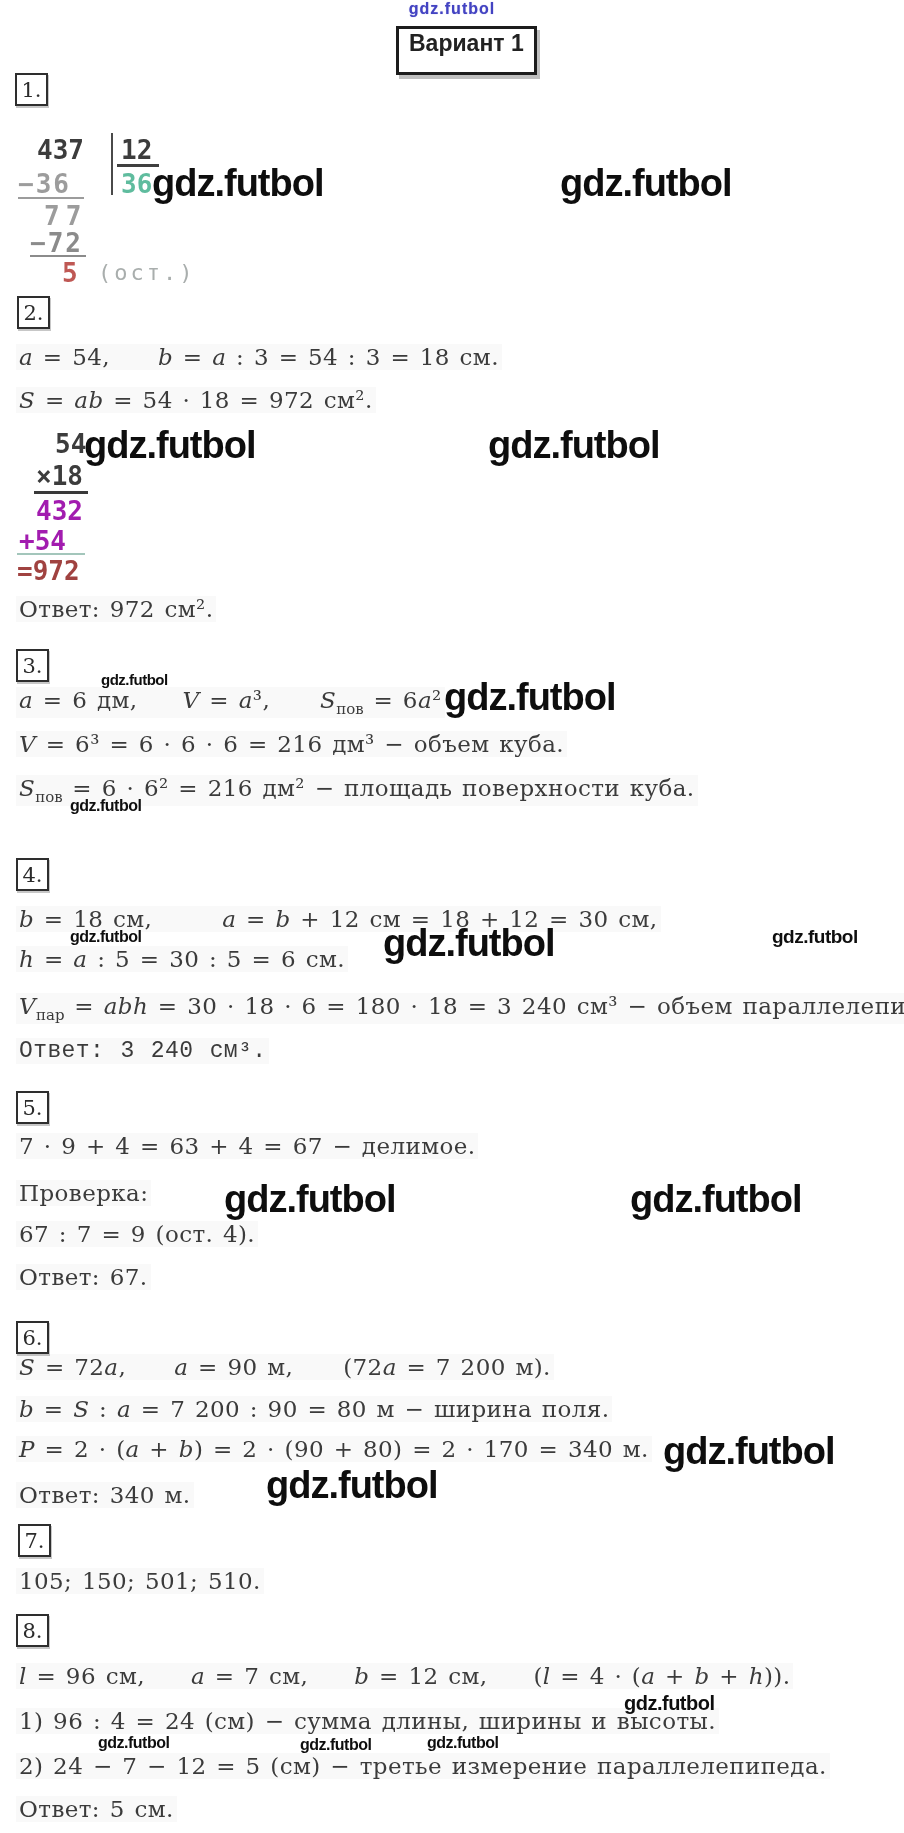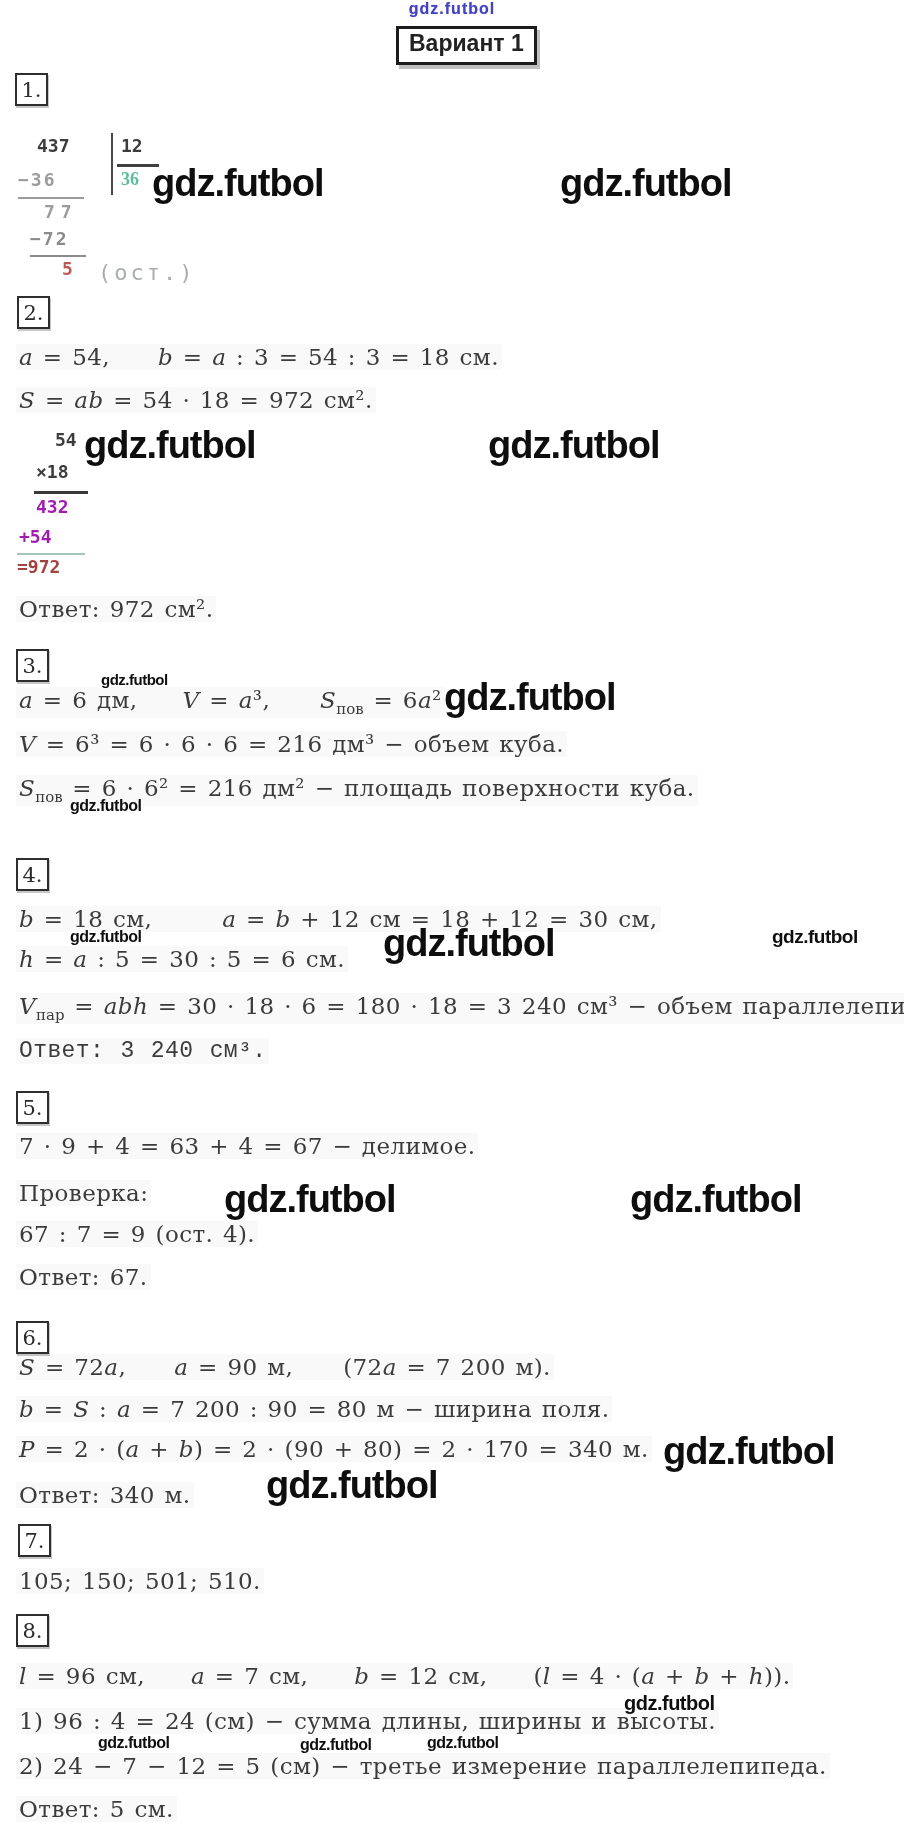--- a/index.html
+++ b/index.html
@@ -10,7 +10,7 @@
              font-family:"Liberation Sans",sans-serif;font-weight:700;font-size:16px;
              color:#4343c2;letter-spacing:1px;text-shadow:0 0 1px #9c9cdf;}
   .variant-box{position:absolute;left:396px;top:26px;border:3px solid #1c1c1c;
-               background:#fff;box-shadow:3px 4px 0 #bfbfbf;padding:1px 10px 5px 10px;
+               background:#fff;box-shadow:3px 4px 0 #bfbfbf;padding:1px 10px 15px 10px;
                font-family:"Liberation Sans",sans-serif;font-weight:700;font-size:23px;color:#222;}
   
   .num-box{position:absolute;width:29px;height:29px;border:2px solid #2e2e2e;background:#fff;

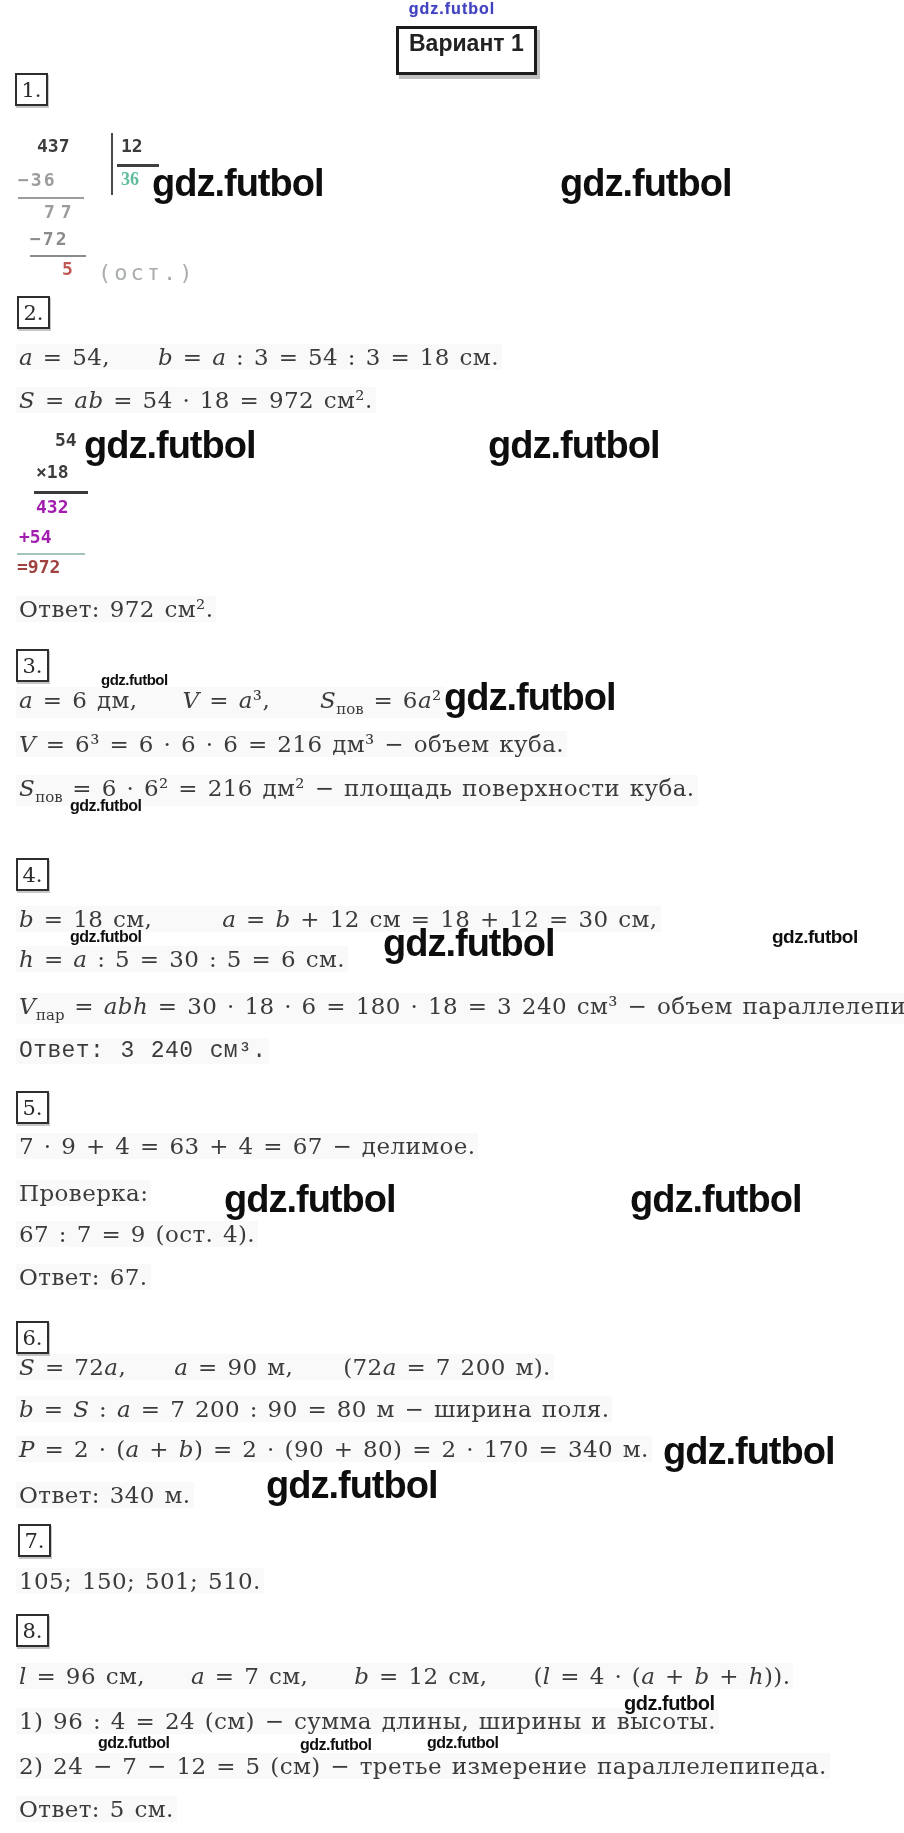--- a/index.html
+++ b/index.html
@@ -24,7 +24,7 @@
   .gap{display:inline-block;}
   
   .mono{position:absolute;font-family:"DejaVu Sans Mono",monospace;font-weight:700;
-        font-size:18px;white-space:pre;color:#3c3c3c;}
+        font-size:26px;white-space:pre;color:#3c3c3c;}
   .gray1{color:#9c9c9c;} .gray2{color:#8b8b8b;}
   .teal{color:#5fbc9e;} .teal-light{color:#a21caf;}
   .red-dark{color:#a04240;} .red-mid{color:#bf5854;}

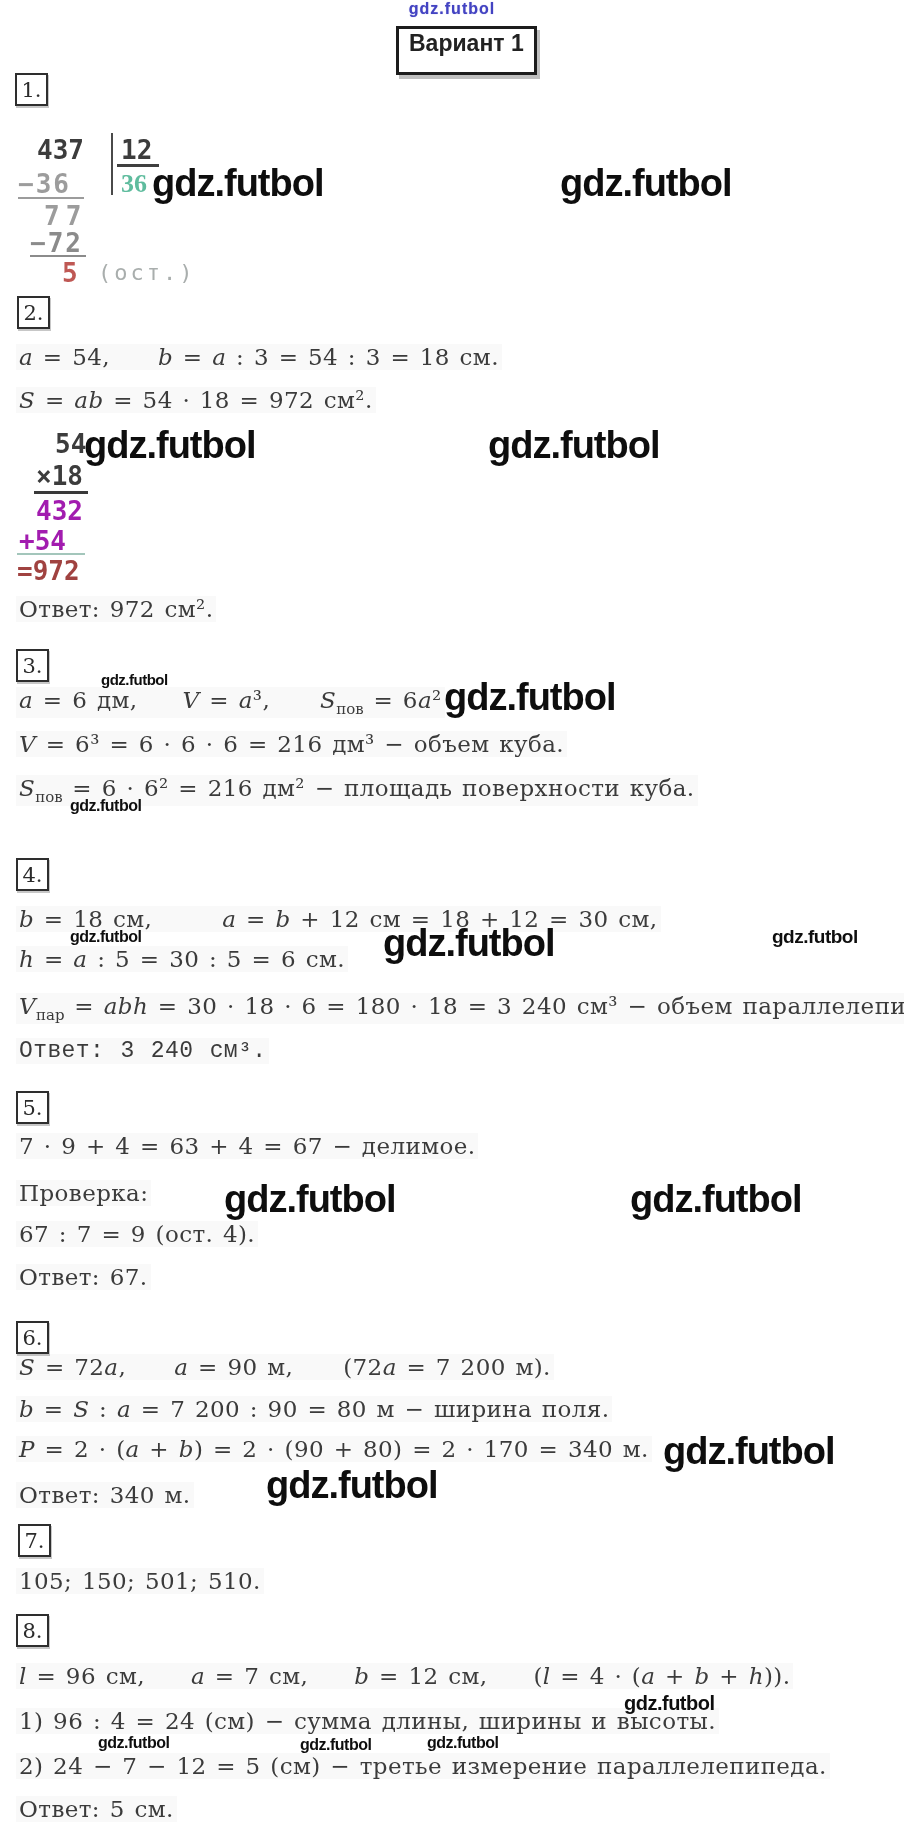--- a/index.html
+++ b/index.html
@@ -53,7 +53,7 @@
   <span class="mono" style="left:121px;top:135px;">12</span>
   <div class="rule" style="left:117px;top:164px;width:42px;height:3px;background:#3f3f3f;"></div>
   <span class="mono gray1" style="left:18px;top:169px;letter-spacing:2px;">−36</span>
-  <span class="mono teal" style="left:121px;top:169px;font-family:Liberation Serif, serif;">36</span>
+  <span class="mono teal" style="left:121px;top:169px;">36</span>
   <div class="rule" style="left:18px;top:197px;width:66px;height:2px;background:#9c9c9c;"></div>
   <span class="mono gray1" style="left:44px;top:201px;letter-spacing:6px;">77</span>
   <span class="mono gray2" style="left:30px;top:228px;letter-spacing:2px;">−72</span>

